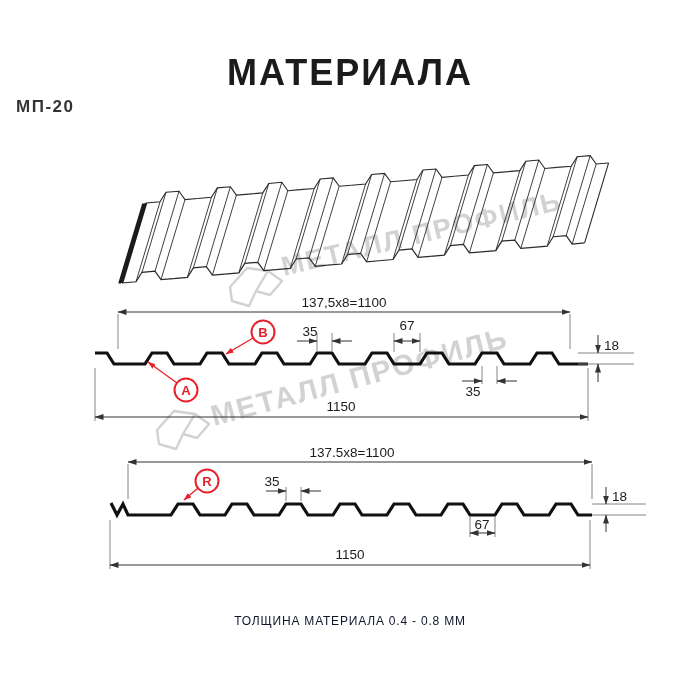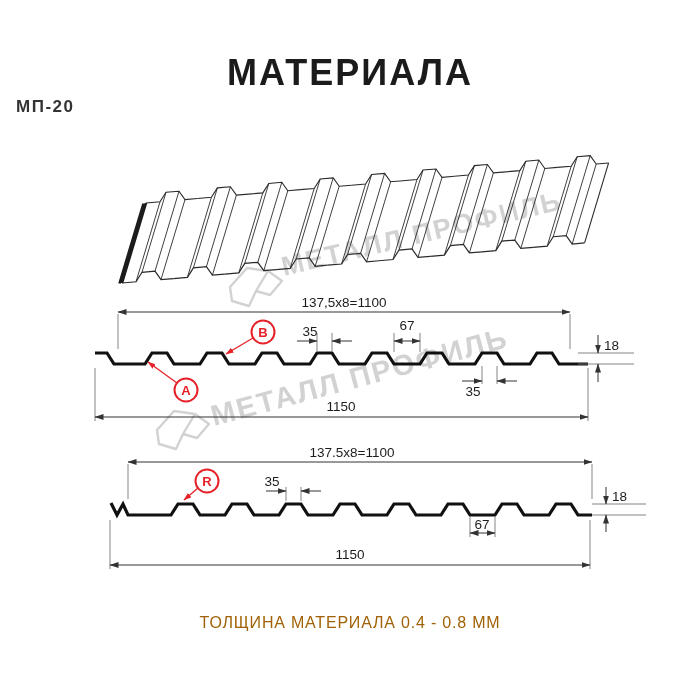--- a/index.html
+++ b/index.html
@@ -10,7 +10,7 @@
   .subtitle{position:absolute;top:97px;left:16px;width:700px;text-align:left;
          font-size:17px;font-weight:600;letter-spacing:1.5px;color:#333;}
   .footer{position:absolute;top:614px;left:0;width:700px;text-align:center;
-         font-size:16px;font-weight:500;letter-spacing:0.8px;color:#a16207;}
+         font-size:12px;font-weight:500;letter-spacing:0.8px;color:#0f172a;}
   svg{position:absolute;top:0;left:0;}
   svg text{font-family:"Liberation Sans", sans-serif;}
   .dim{font-size:13.5px;fill:#1c1c1c;}

